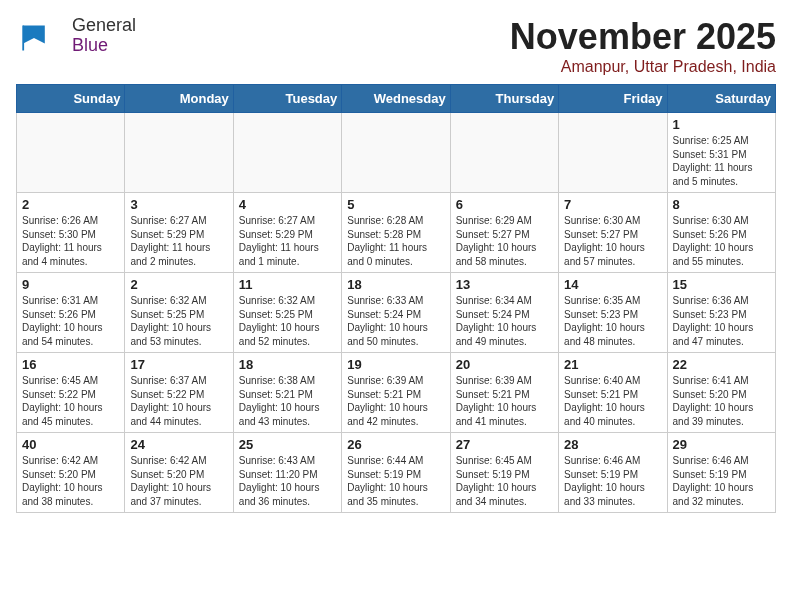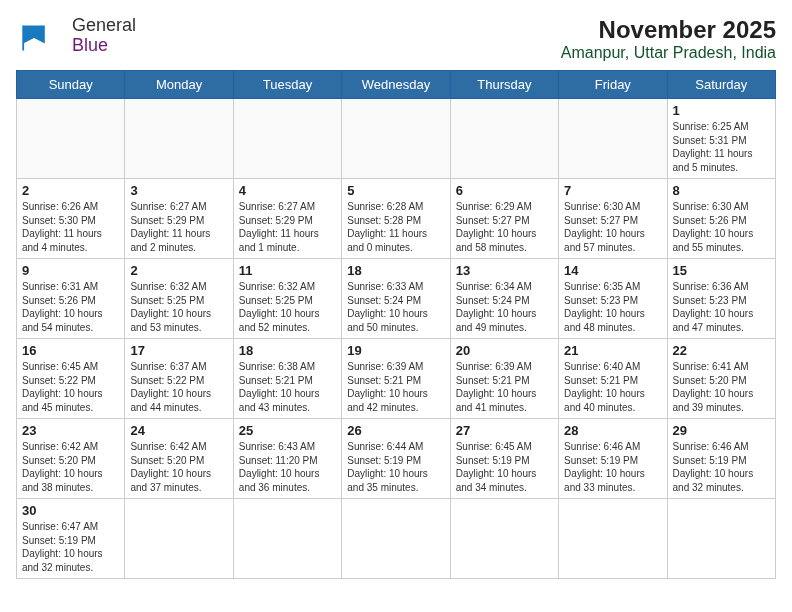--- a/index.html
+++ b/index.html
@@ -36,7 +36,7 @@
       text-align: right;
     }
     .title-area h1 {
-      font-size: 24px;
+      font-size: 36px;
       font-weight: bold;
       color: #222;
     }

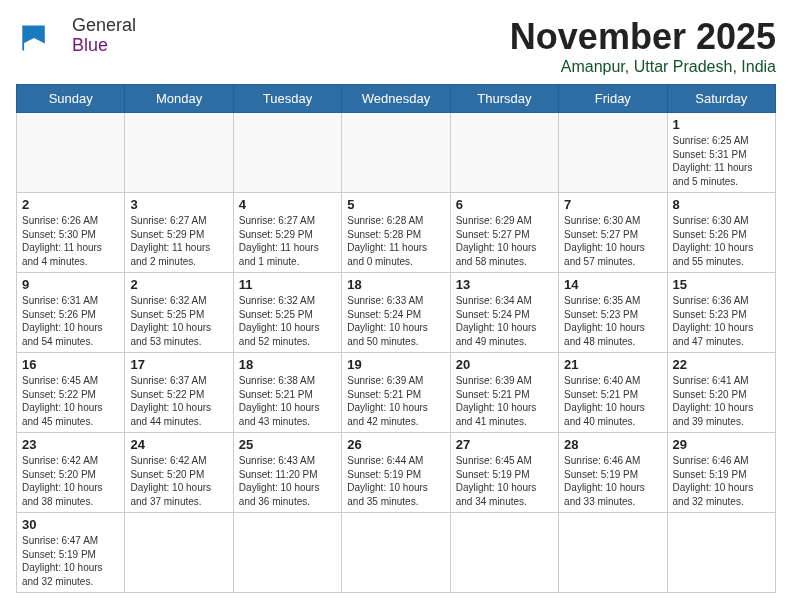--- a/index.html
+++ b/index.html
@@ -43,7 +43,7 @@
     .title-area h2 {
       font-size: 16px;
       font-weight: normal;
-      color: #14532d;
+      color: #7f1d1d;
     }
     .calendar {
       width: 100%;

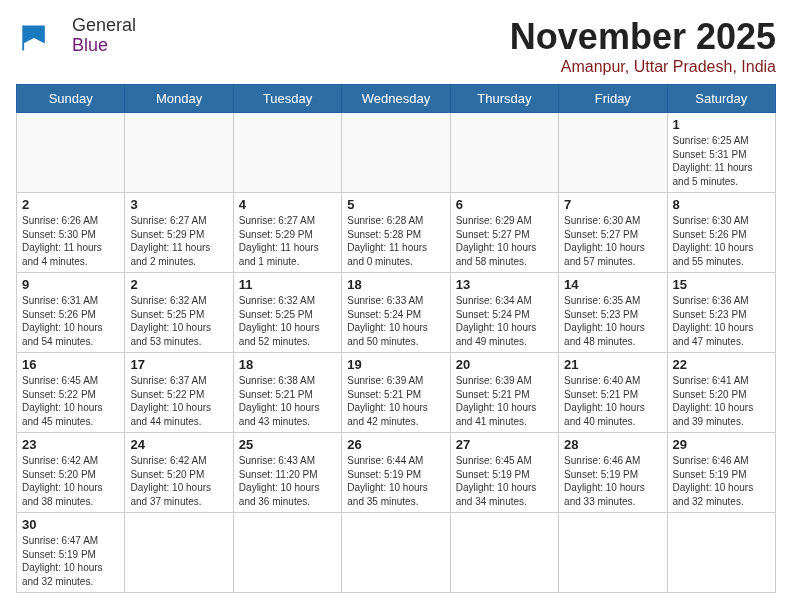--- a/index.html
+++ b/index.html
@@ -54,9 +54,9 @@
       background: #2e6da4;
       color: #fff;
       font-size: 13px;
-      font-weight: normal;
+      font-weight: bold;
       padding: 6px 4px;
-      text-align: center;
+      text-align: right;
       border: 1px solid #2060a0;
     }
     .calendar tbody tr td {

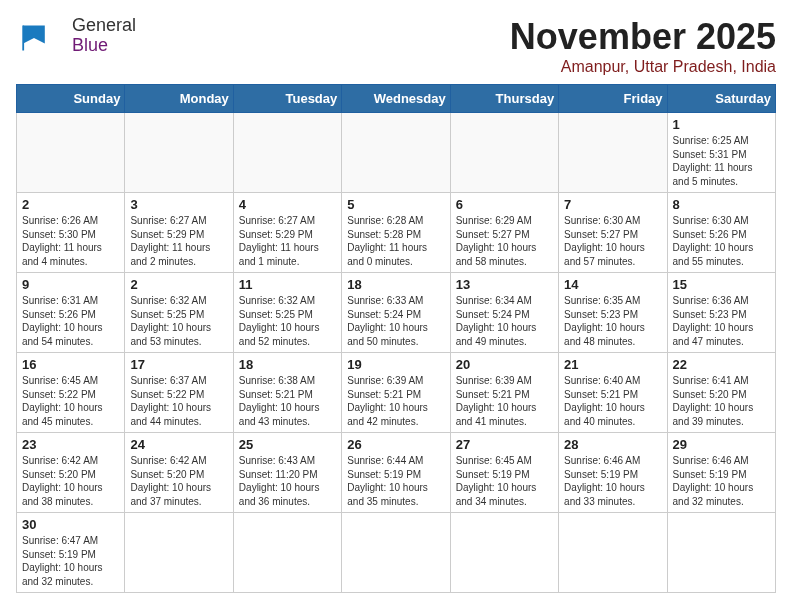--- a/index.html
+++ b/index.html
@@ -270,7 +270,7 @@
       </tr>
       <tr>
         <td>
-          <span class="day-number">23</span>
+          <span class="day-number">40</span>
           <div class="day-info">Sunrise: 6:42 AM
 Sunset: 5:20 PM
 Daylight: 10 hours and 38 minutes.</div>

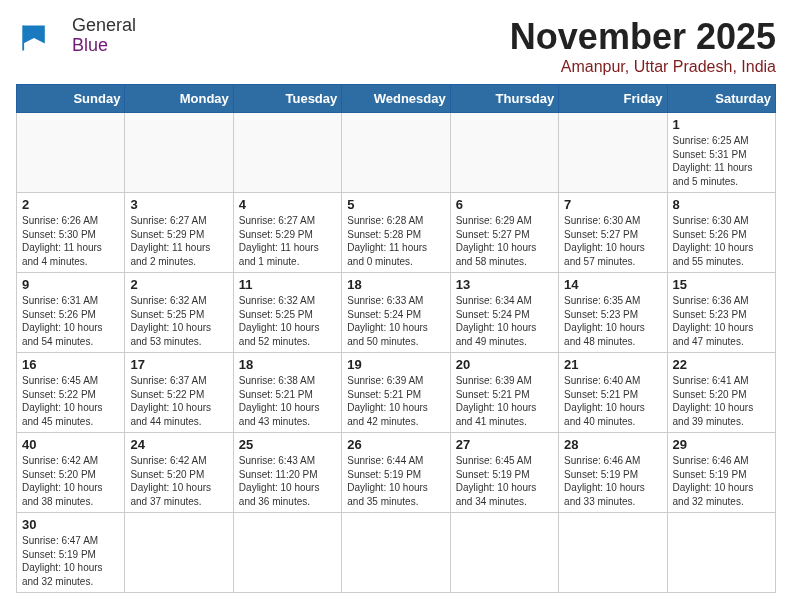--- a/index.html
+++ b/index.html
@@ -312,20 +312,6 @@
 Daylight: 10 hours and 32 minutes.</div>
         </td>
       </tr>
-      <tr>
-        <td>
-          <span class="day-number">30</span>
-          <div class="day-info">Sunrise: 6:47 AM
-Sunset: 5:19 PM
-Daylight: 10 hours and 32 minutes.</div>
-        </td>
-        <td class="empty-cell"></td>
-        <td class="empty-cell"></td>
-        <td class="empty-cell"></td>
-        <td class="empty-cell"></td>
-        <td class="empty-cell"></td>
-        <td class="empty-cell"></td>
-      </tr>
     </tbody>
 </table>
 

